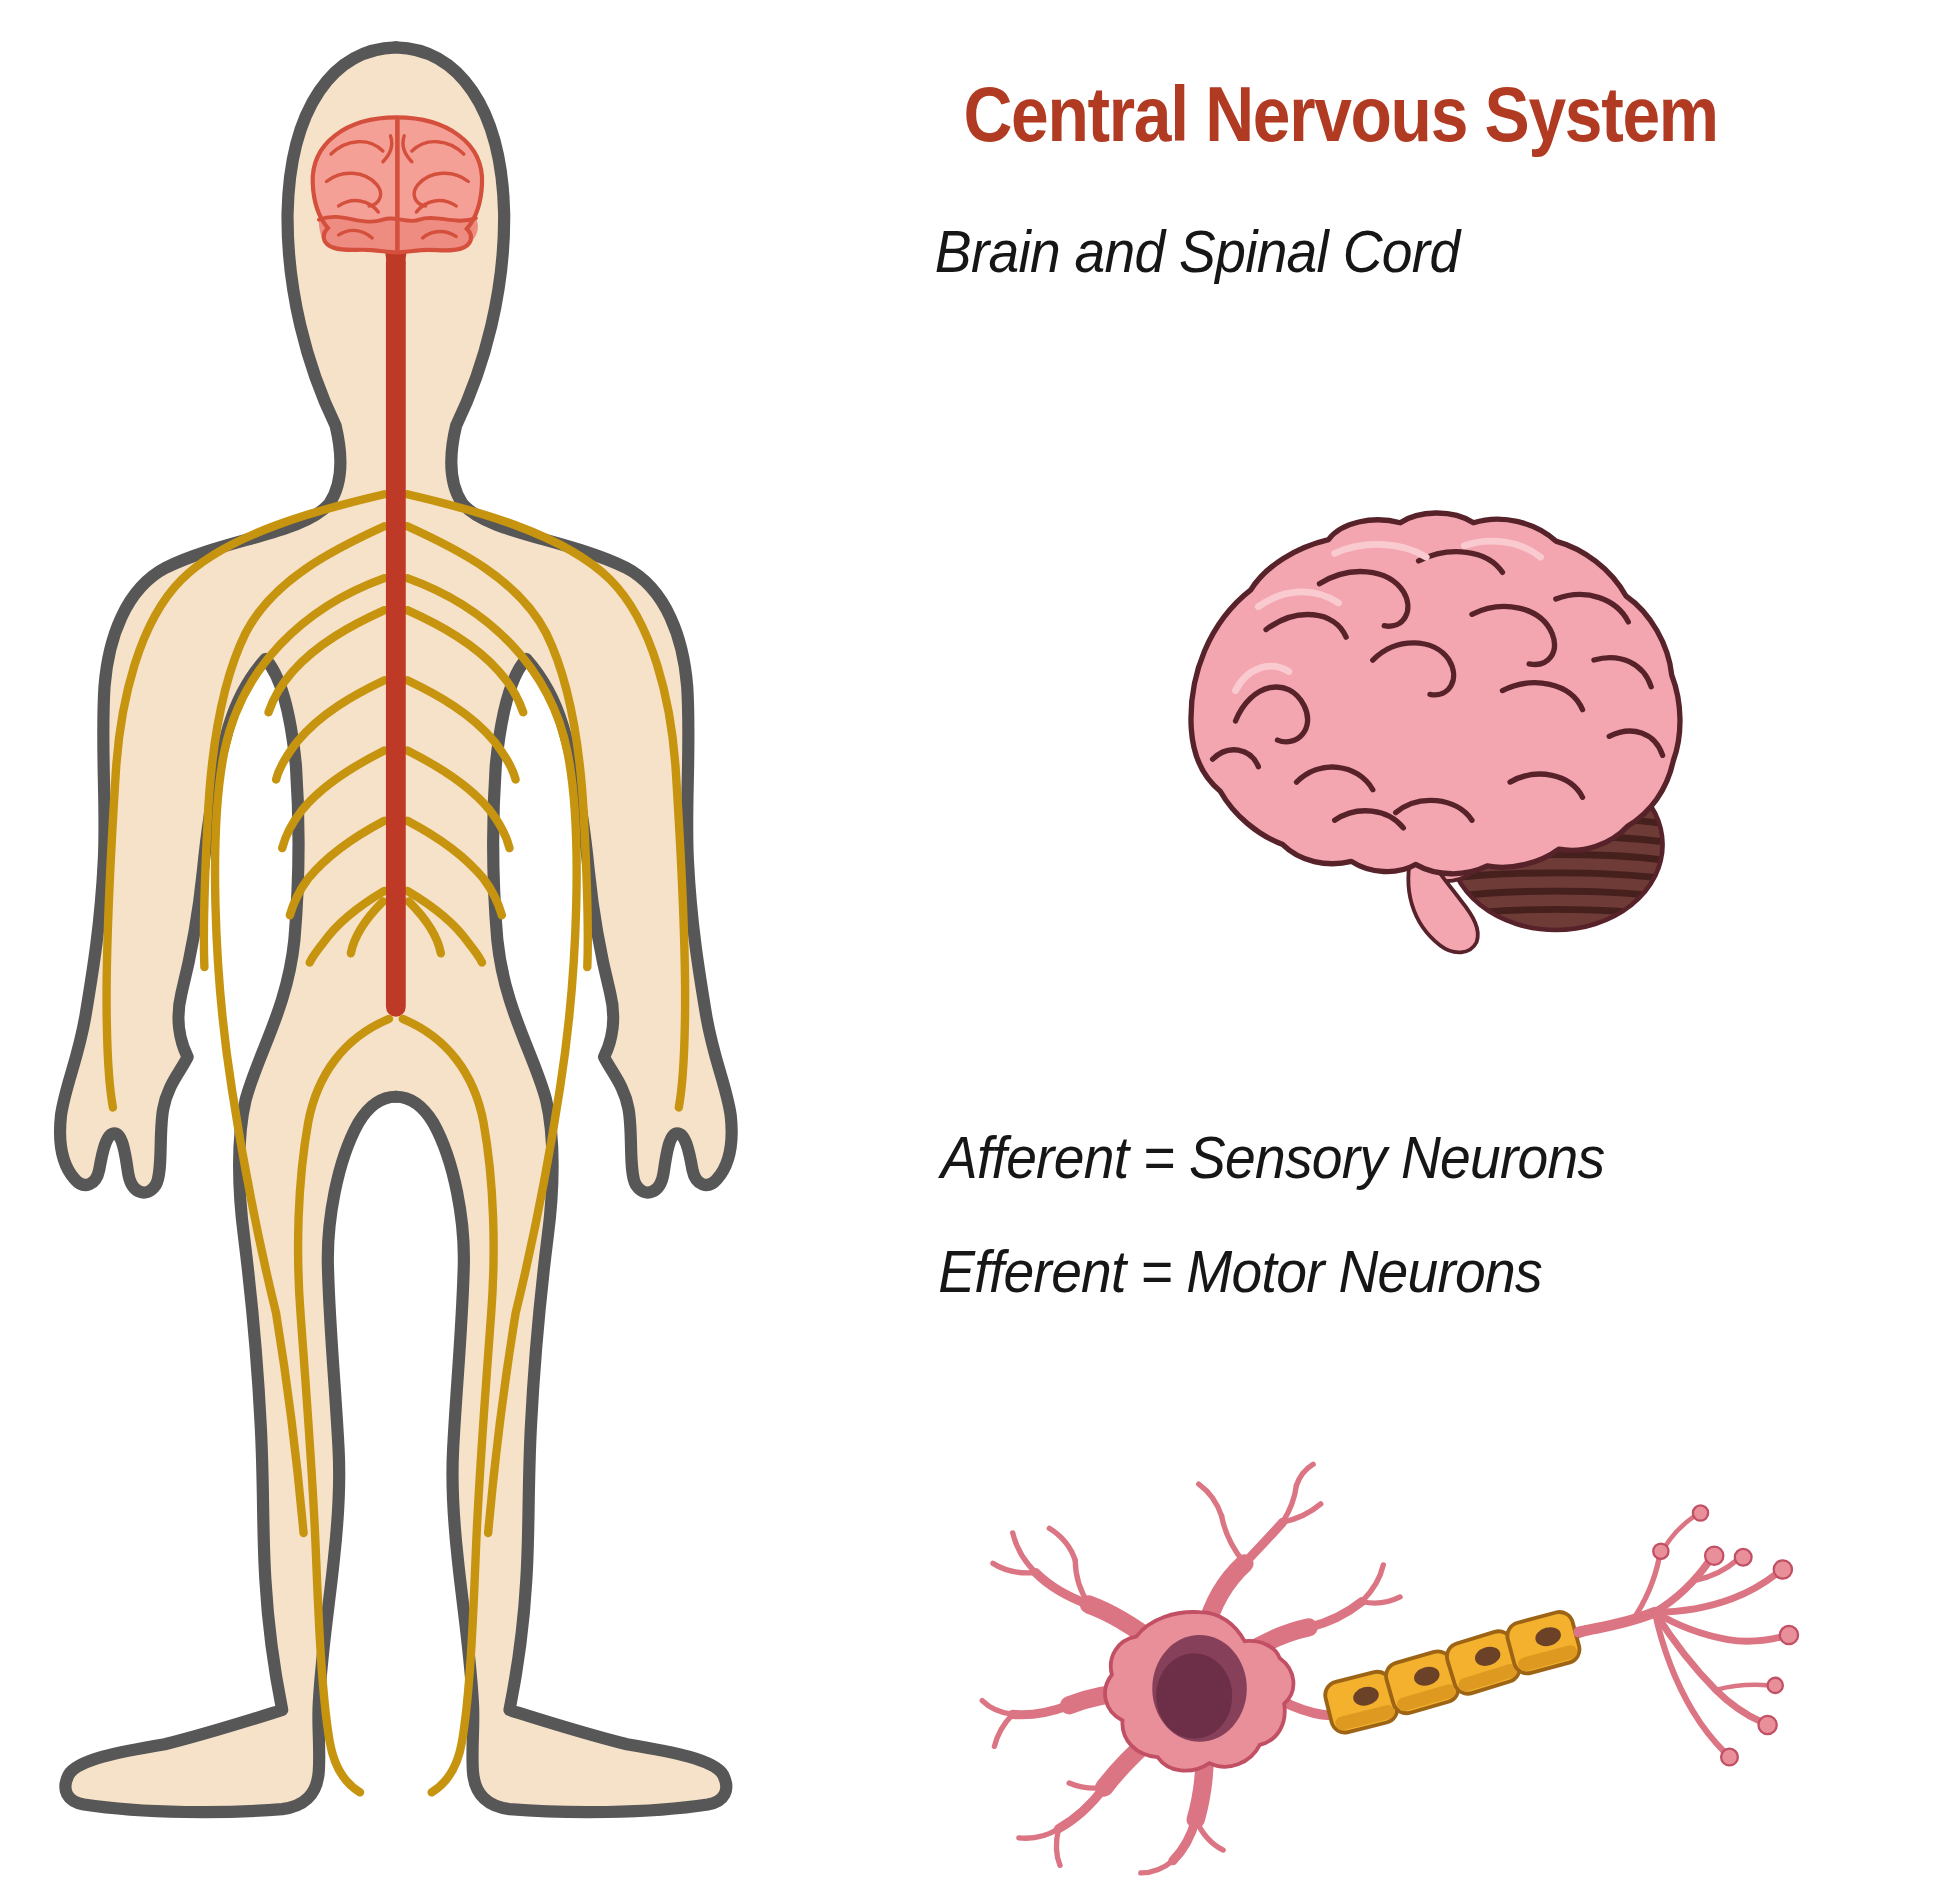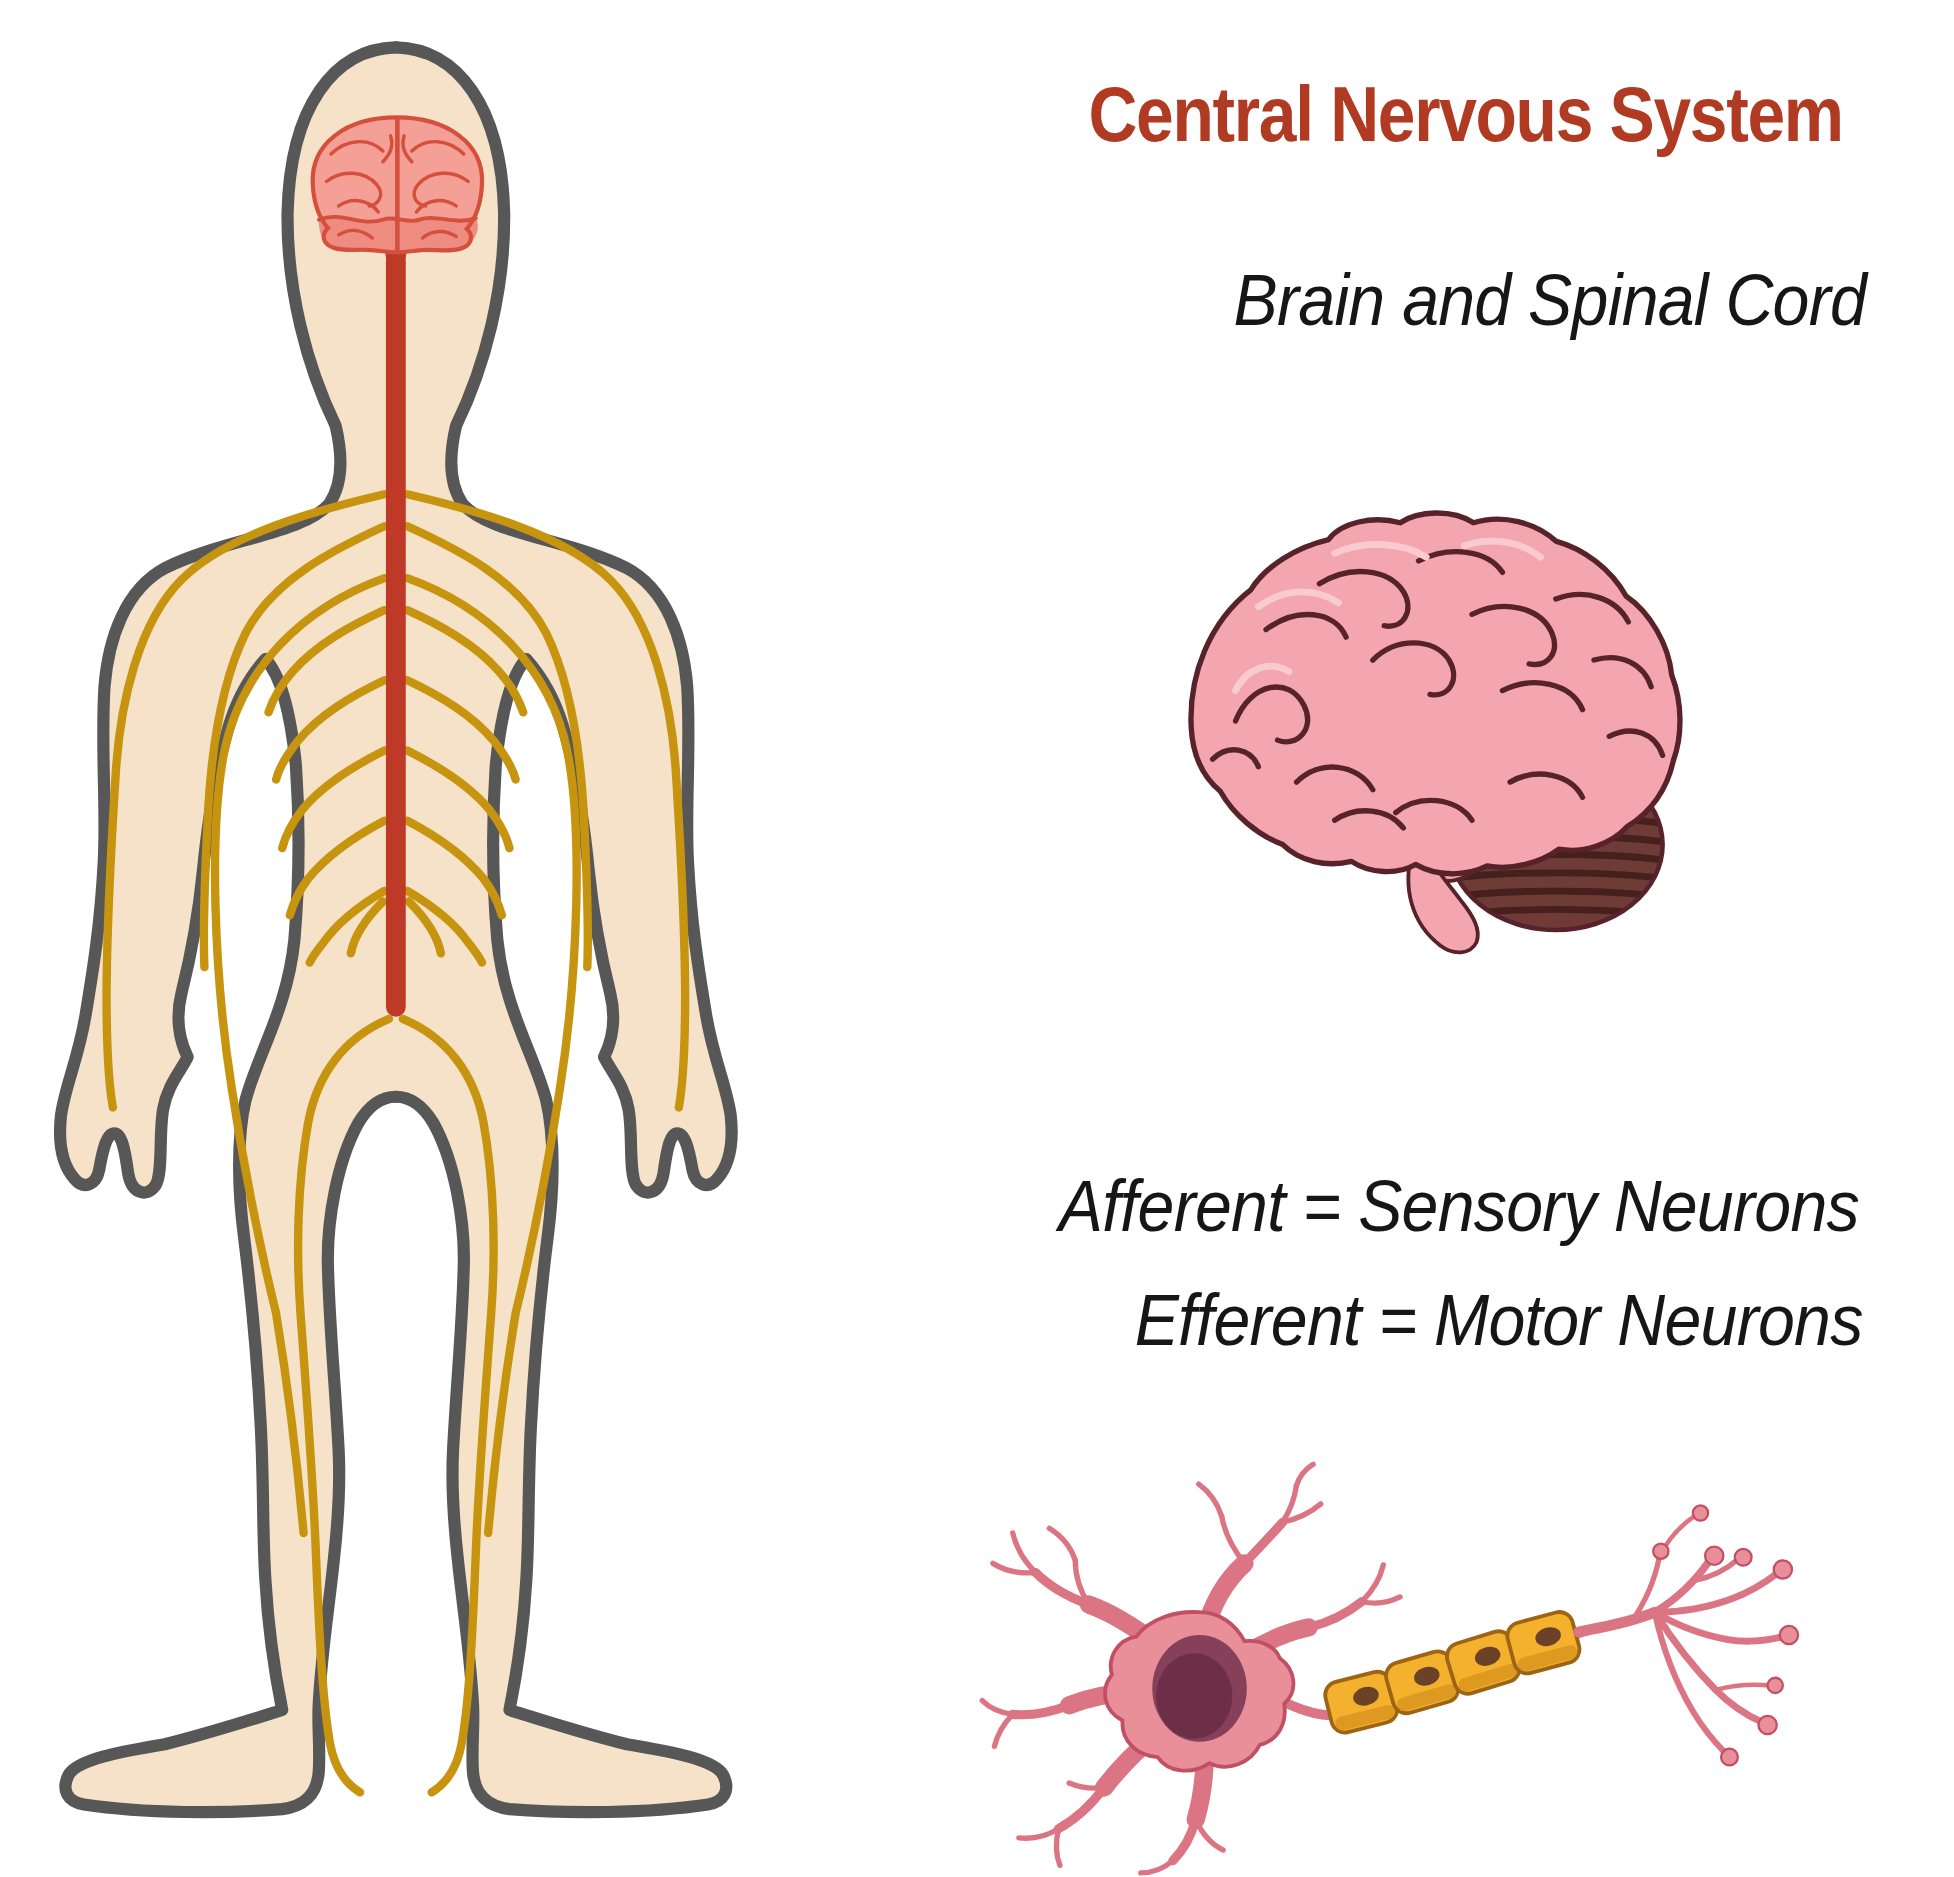--- a/index.html
+++ b/index.html
@@ -5,7 +5,7 @@
   html,body{margin:0;padding:0;background:#fff;}
   .canvas{position:relative;width:1954px;height:1877px;background:var(--page_bg,#fff);overflow:hidden;
           font-family:"Liberation Sans",sans-serif;}
-  .rightcol-text{position:absolute;left:872px;width:1022px;text-align:right;white-space:nowrap;}
+  .rightcol-text{position:absolute;left:912px;width:1022px;text-align:left;white-space:nowrap;}
   .sec-title{font-weight:bold;font-size:77px;line-height:77px;letter-spacing:-1.5px;}
   .sec-sub{font-style:italic;font-size:72px;line-height:72px;letter-spacing:-0.8px;color:var(--text,#161616);margin-top:48px;}
   .cond{display:inline-block;transform:scaleX(0.88);transform-origin:50% 50%;}

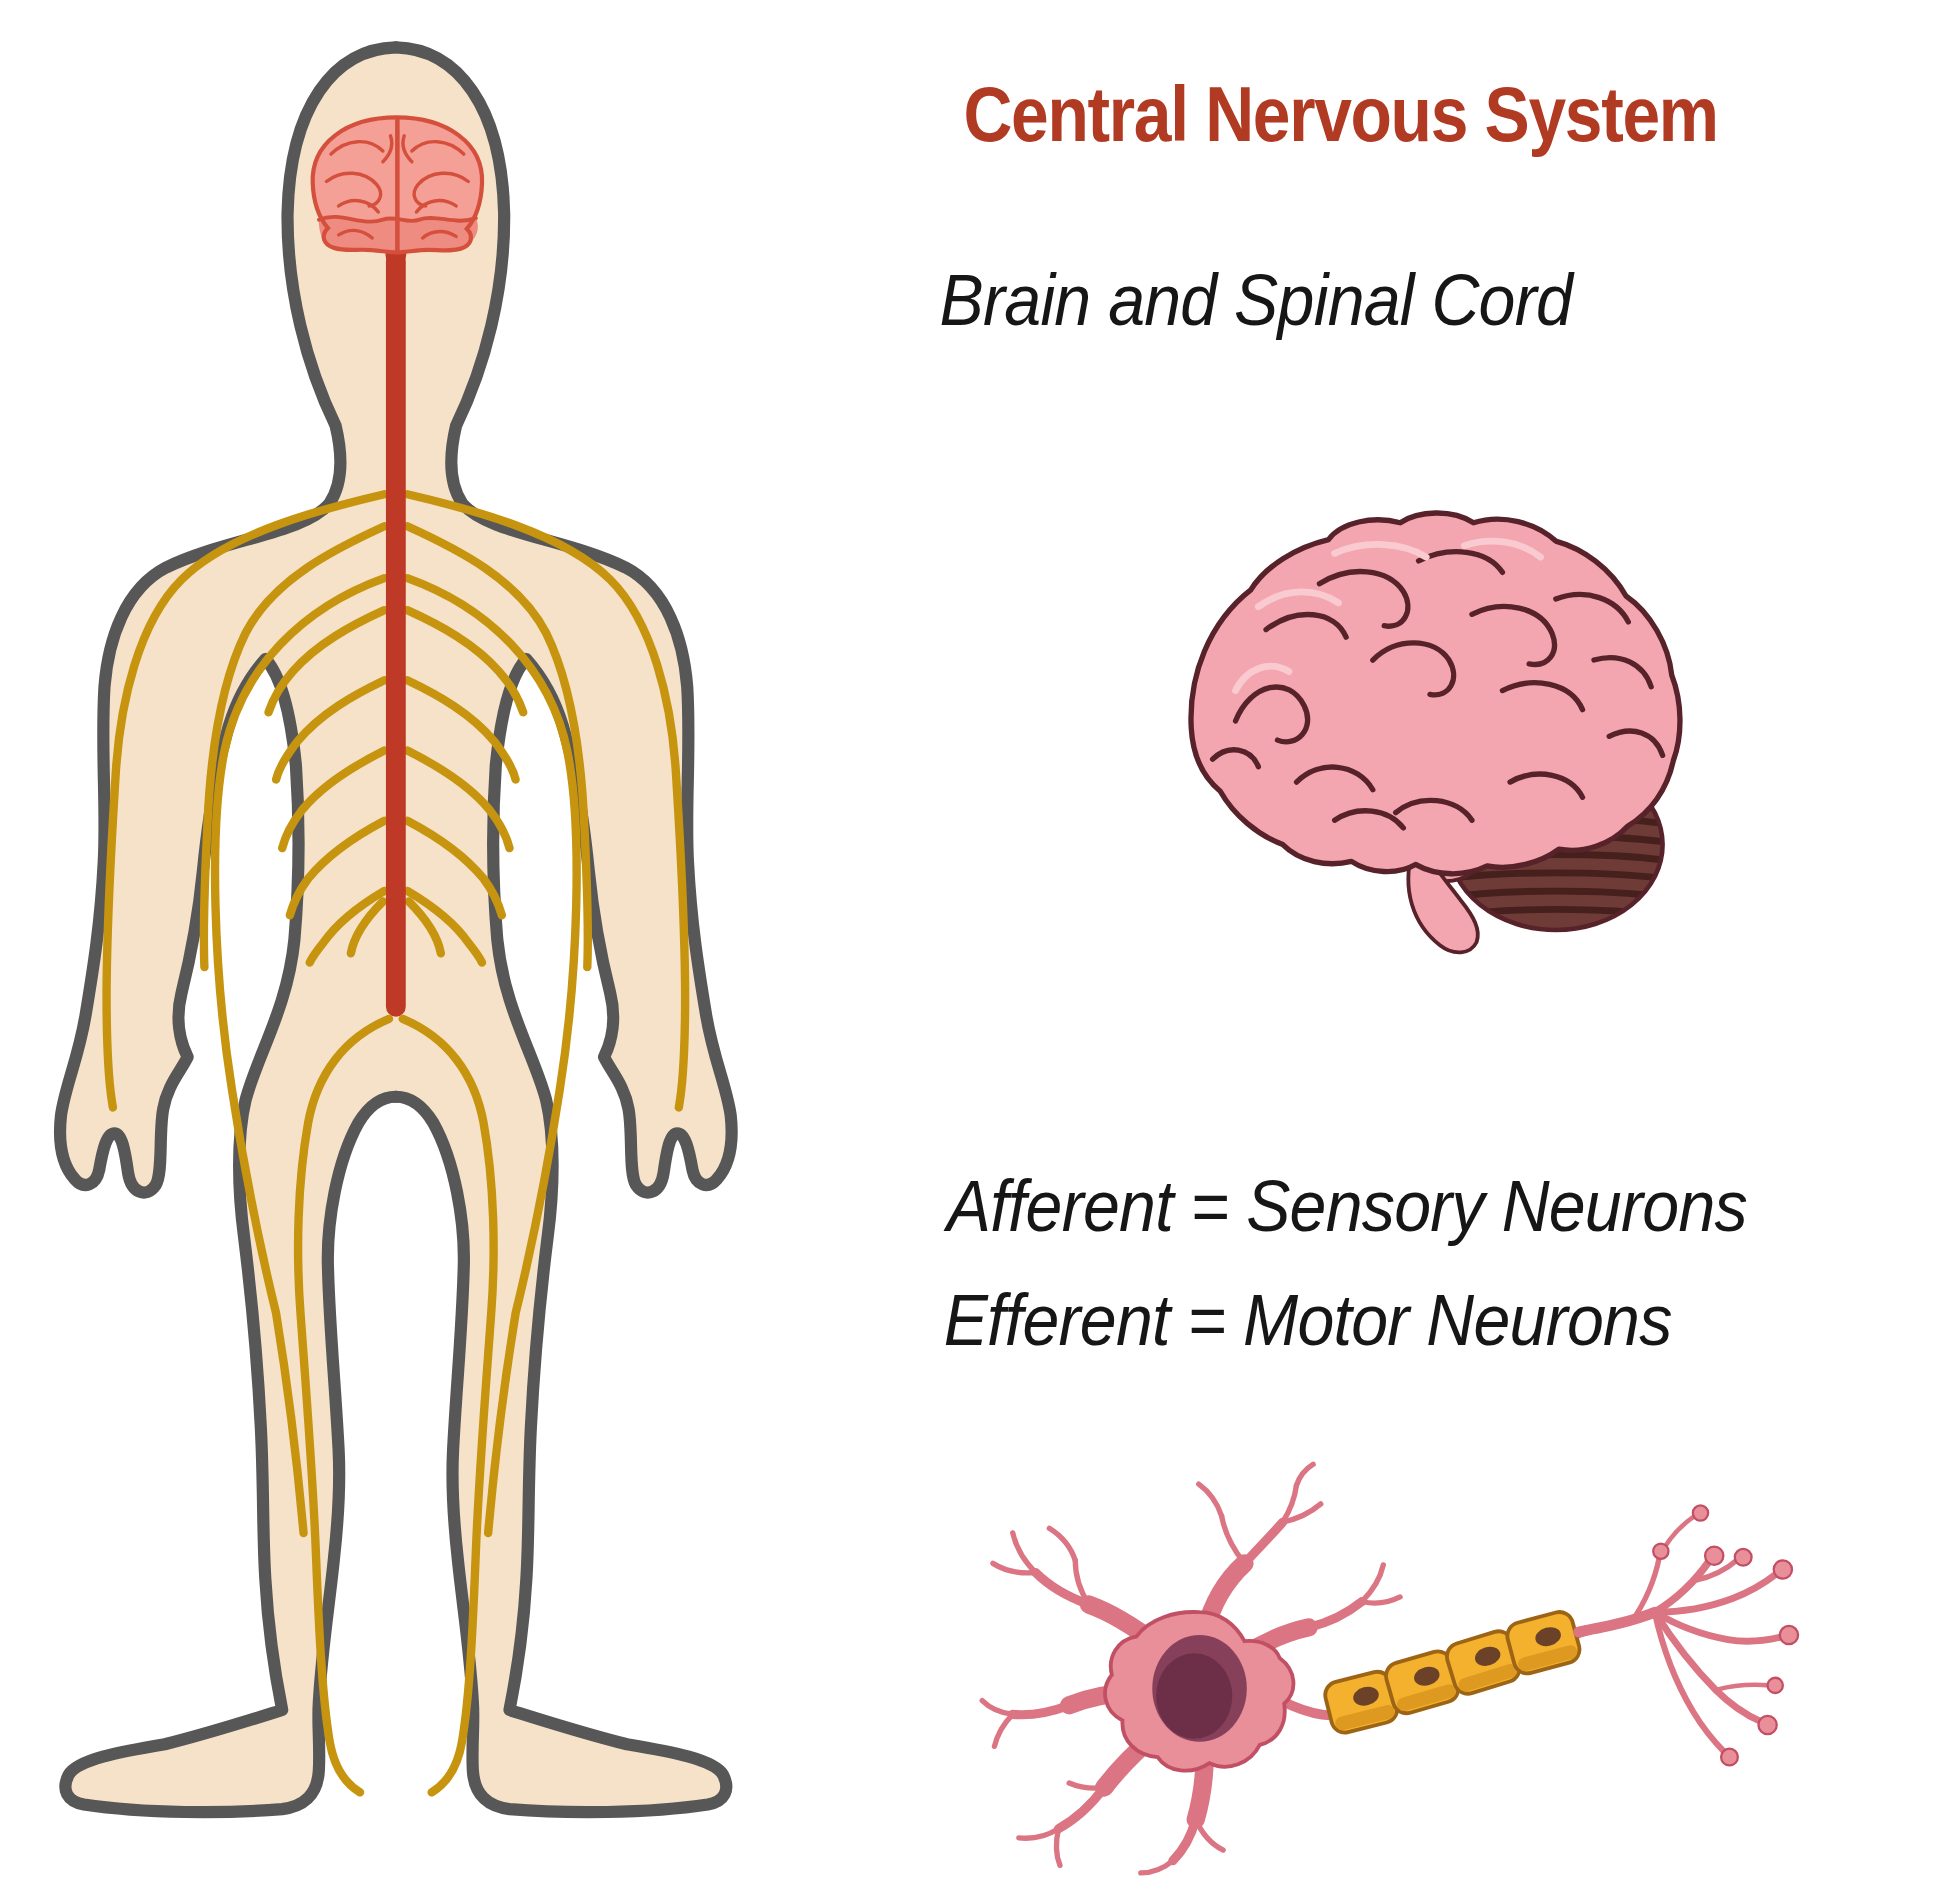--- a/index.html
+++ b/index.html
@@ -7,7 +7,7 @@
           font-family:"Liberation Sans",sans-serif;}
   .rightcol-text{position:absolute;left:912px;width:1022px;text-align:left;white-space:nowrap;}
   .sec-title{font-weight:bold;font-size:77px;line-height:77px;letter-spacing:-1.5px;}
-  .sec-sub{font-style:italic;font-size:72px;line-height:72px;letter-spacing:-0.8px;color:var(--text,#161616);margin-top:48px;}
+  .sec-sub{font-style:italic;font-size:60px;line-height:72px;letter-spacing:-0.8px;color:var(--text,#161616);}
   .cond{display:inline-block;transform:scaleX(0.88);transform-origin:50% 50%;}
   .cond2{display:inline-block;transform:scaleX(0.92);transform-origin:50% 50%;}
   .cns-color{color:var(--accent_cns,#B13A23);}

